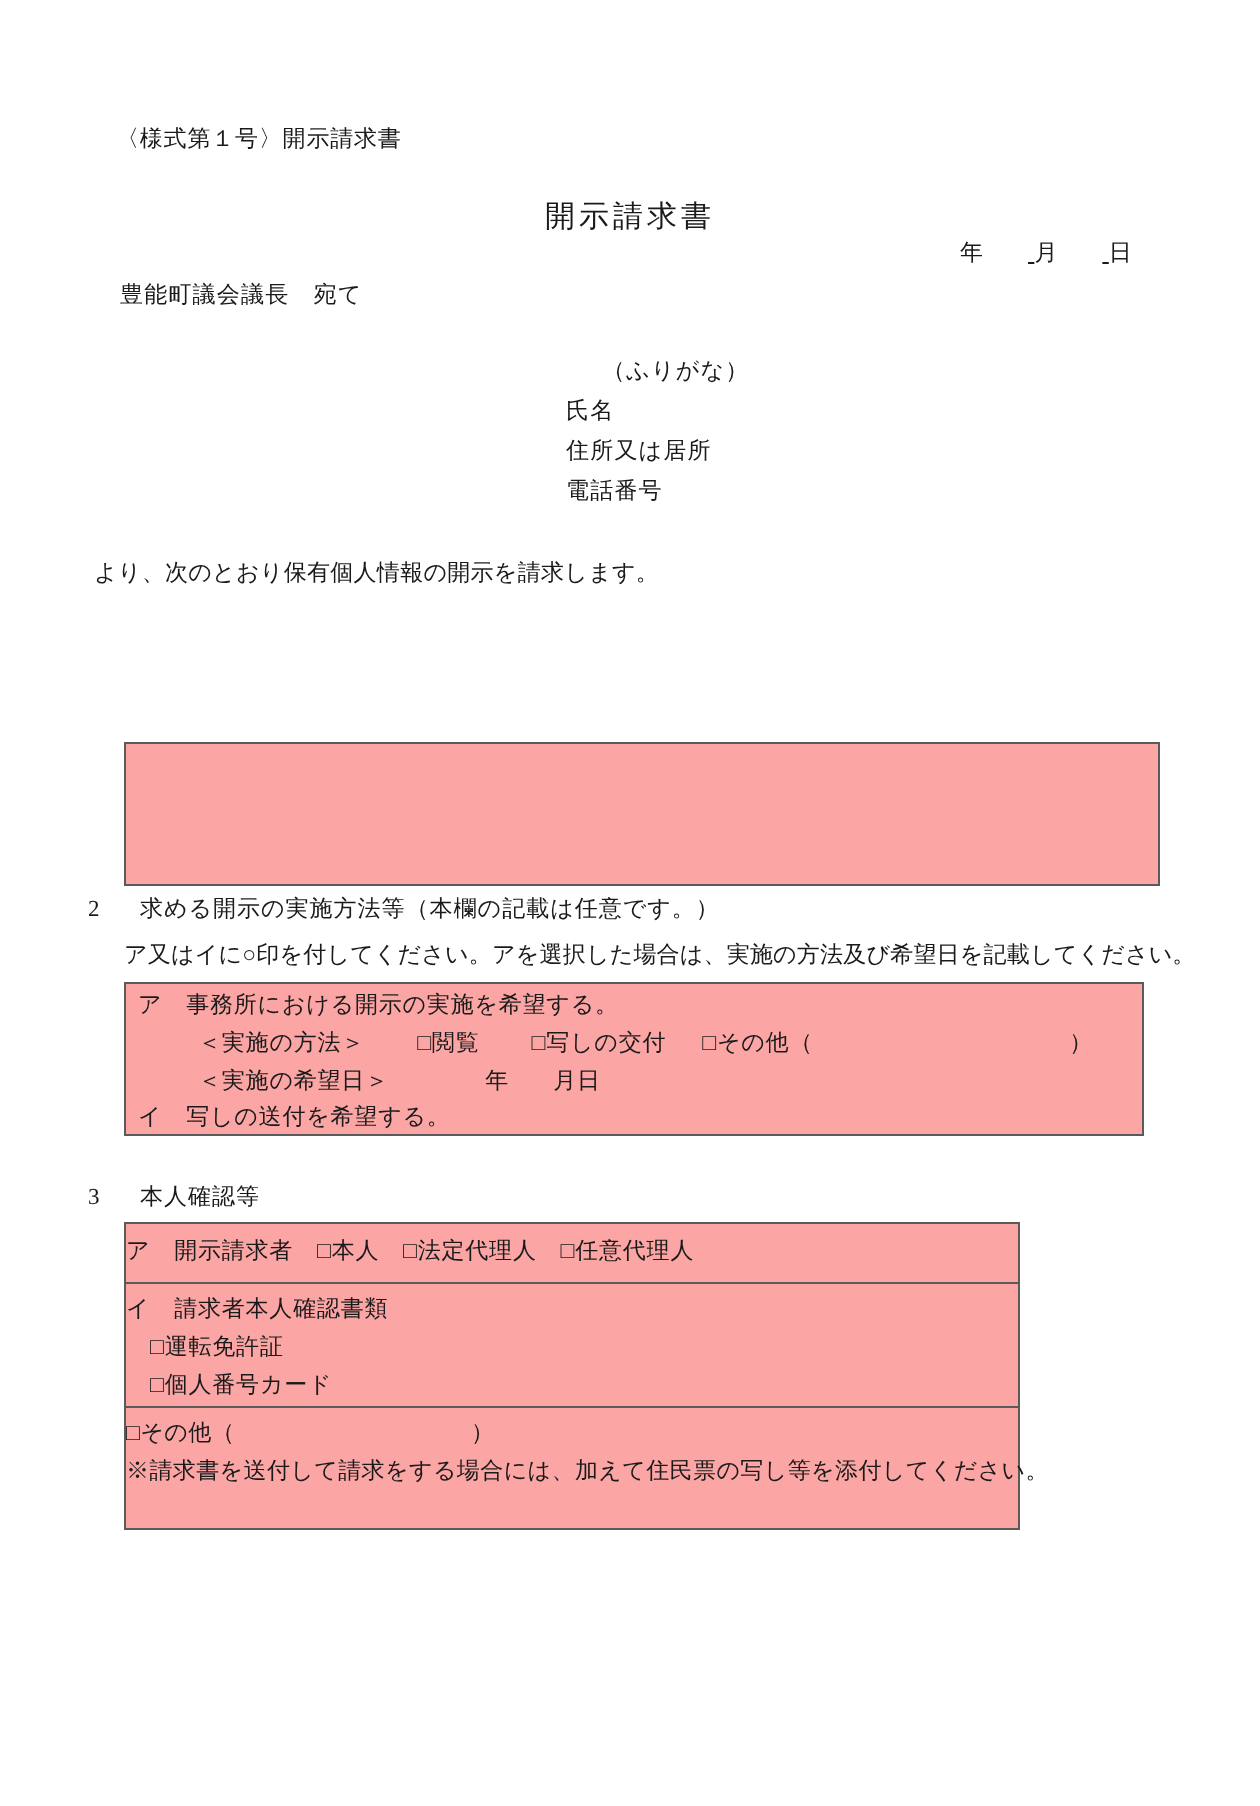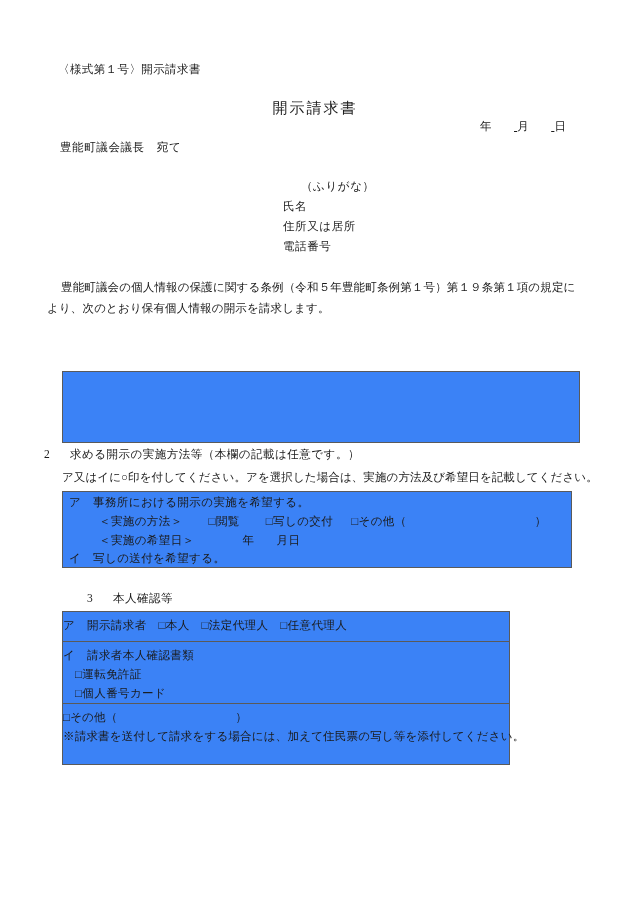--- a/index.html
+++ b/index.html
@@ -190,7 +190,6 @@
   </div>
 
   <div class="abs ordinance">
-    <div class="indent">豊能町議会の個人情報の保護に関する条例（令和５年豊能町条例第１号）第１９条第１項の規定に</div>
     <div>より、次のとおり保有個人情報の開示を請求します。</div>
   </div>
 

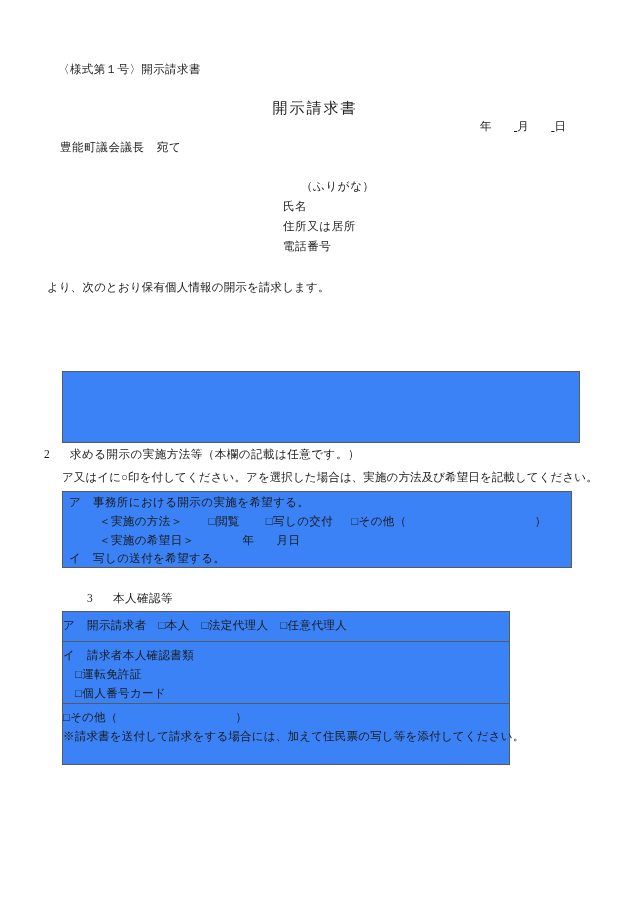--- a/index.html
+++ b/index.html
@@ -96,7 +96,7 @@
   
   .box {
     border: 1.1px solid #5a5a5a;
-    background: #3b82f6;
+    background: #fca5a5;
     box-sizing: border-box;
   }
   .box1 {

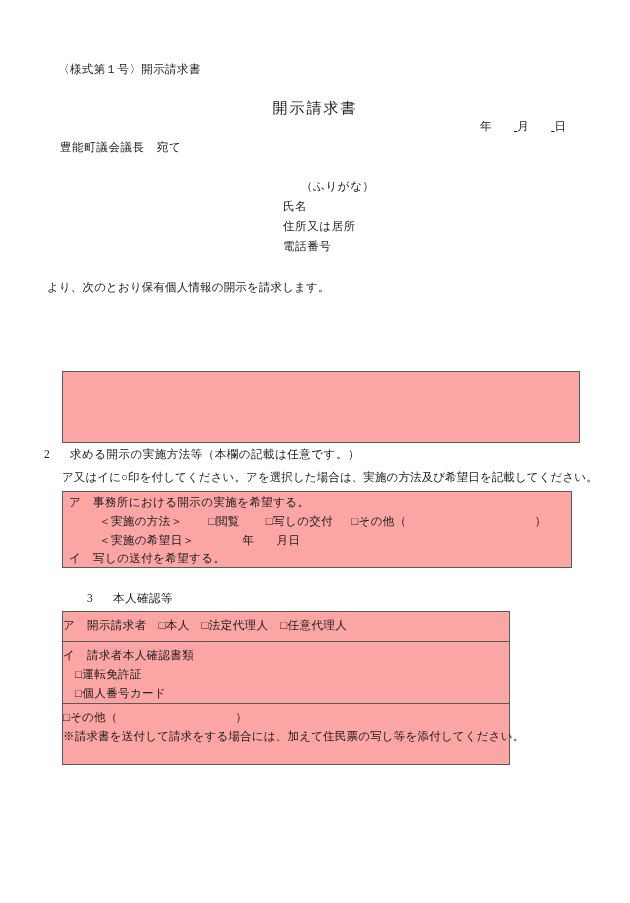--- a/index.html
+++ b/index.html
@@ -91,7 +91,7 @@
   }
   .sec1-head { left: 44px; top: 343px; }
   .sec2-head { left: 44px; top: 447px; }
-  .sec3-head { left: 44px; top: 591px; margin-left: 43px; }
+  .sec3-head { left: 44px; top: 591px; }
 
   
   .box {

